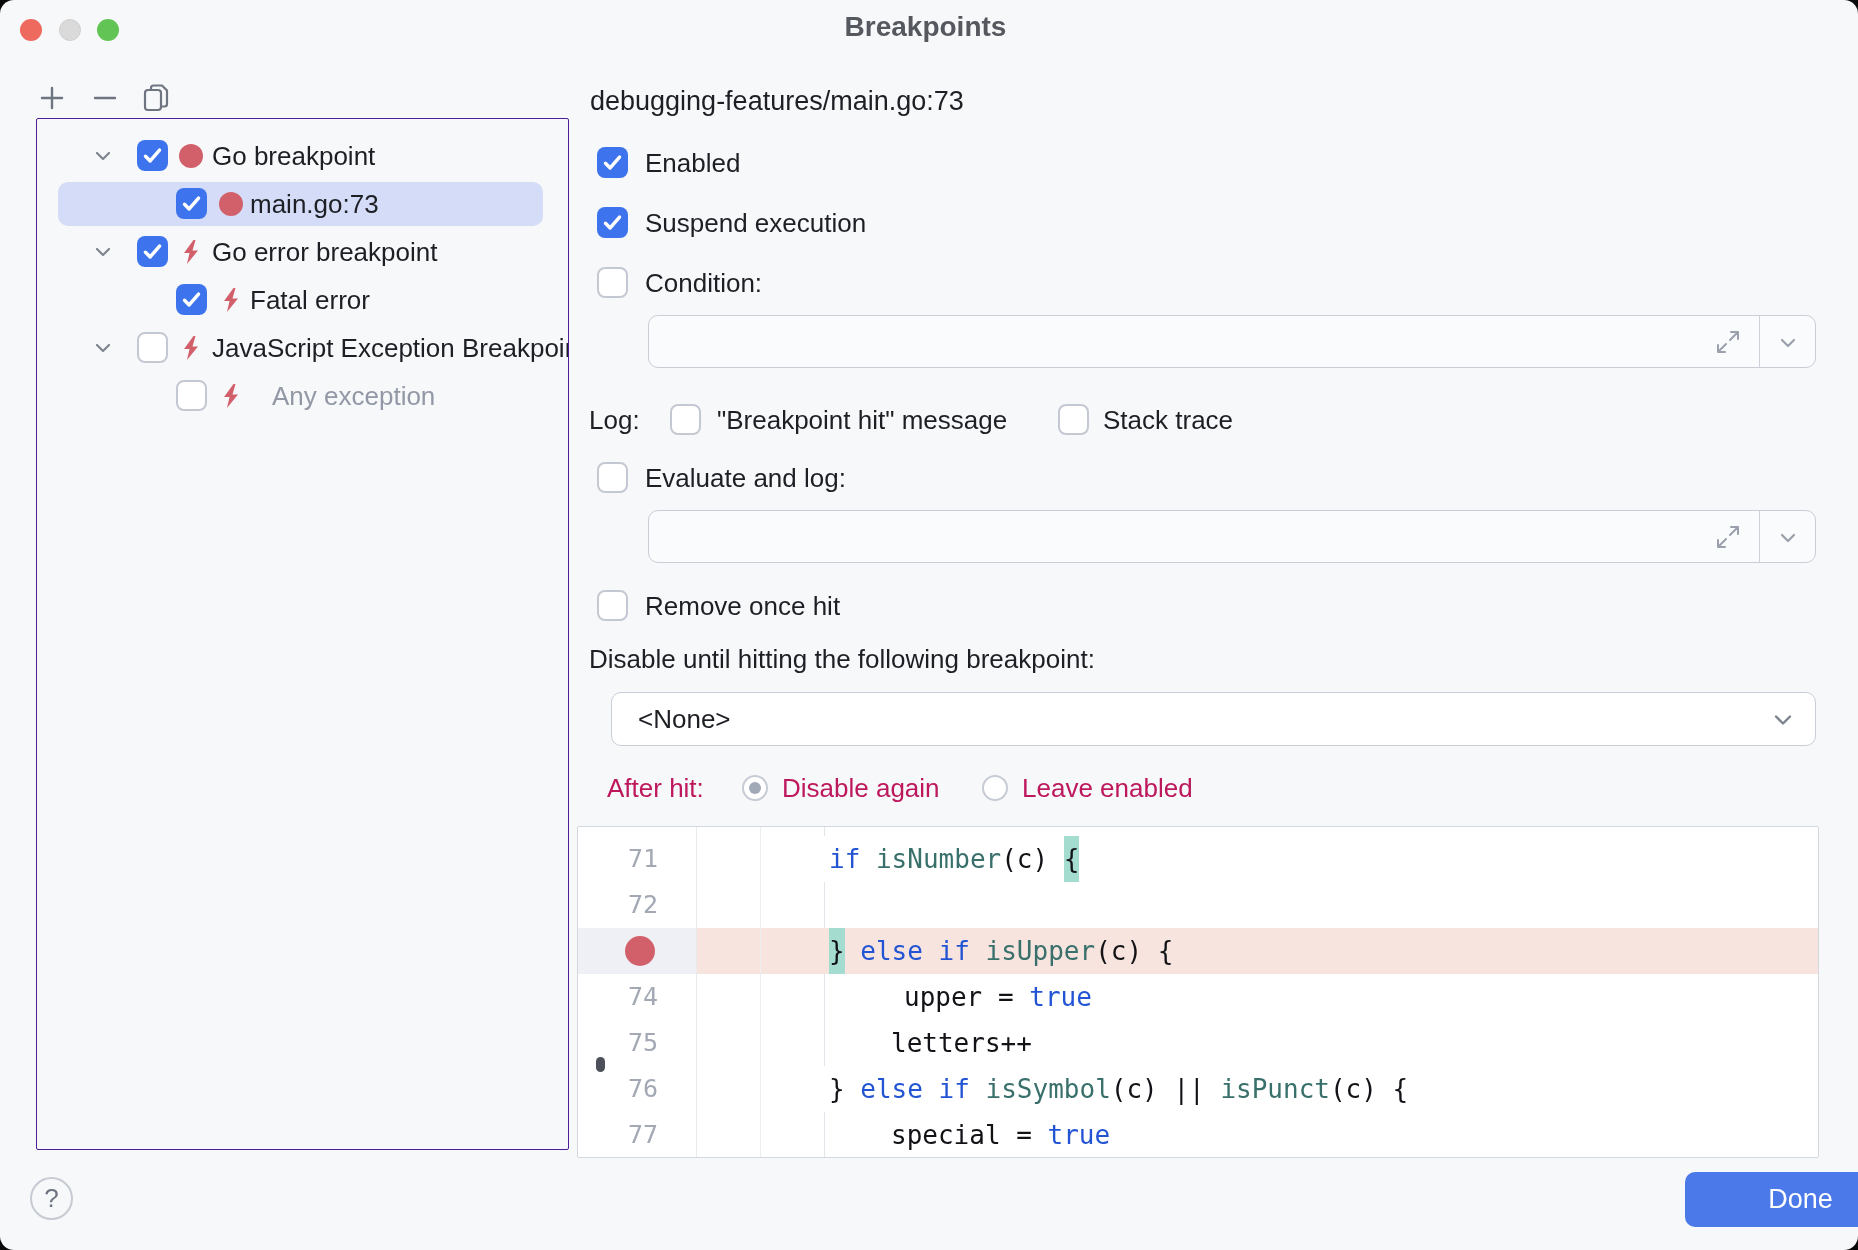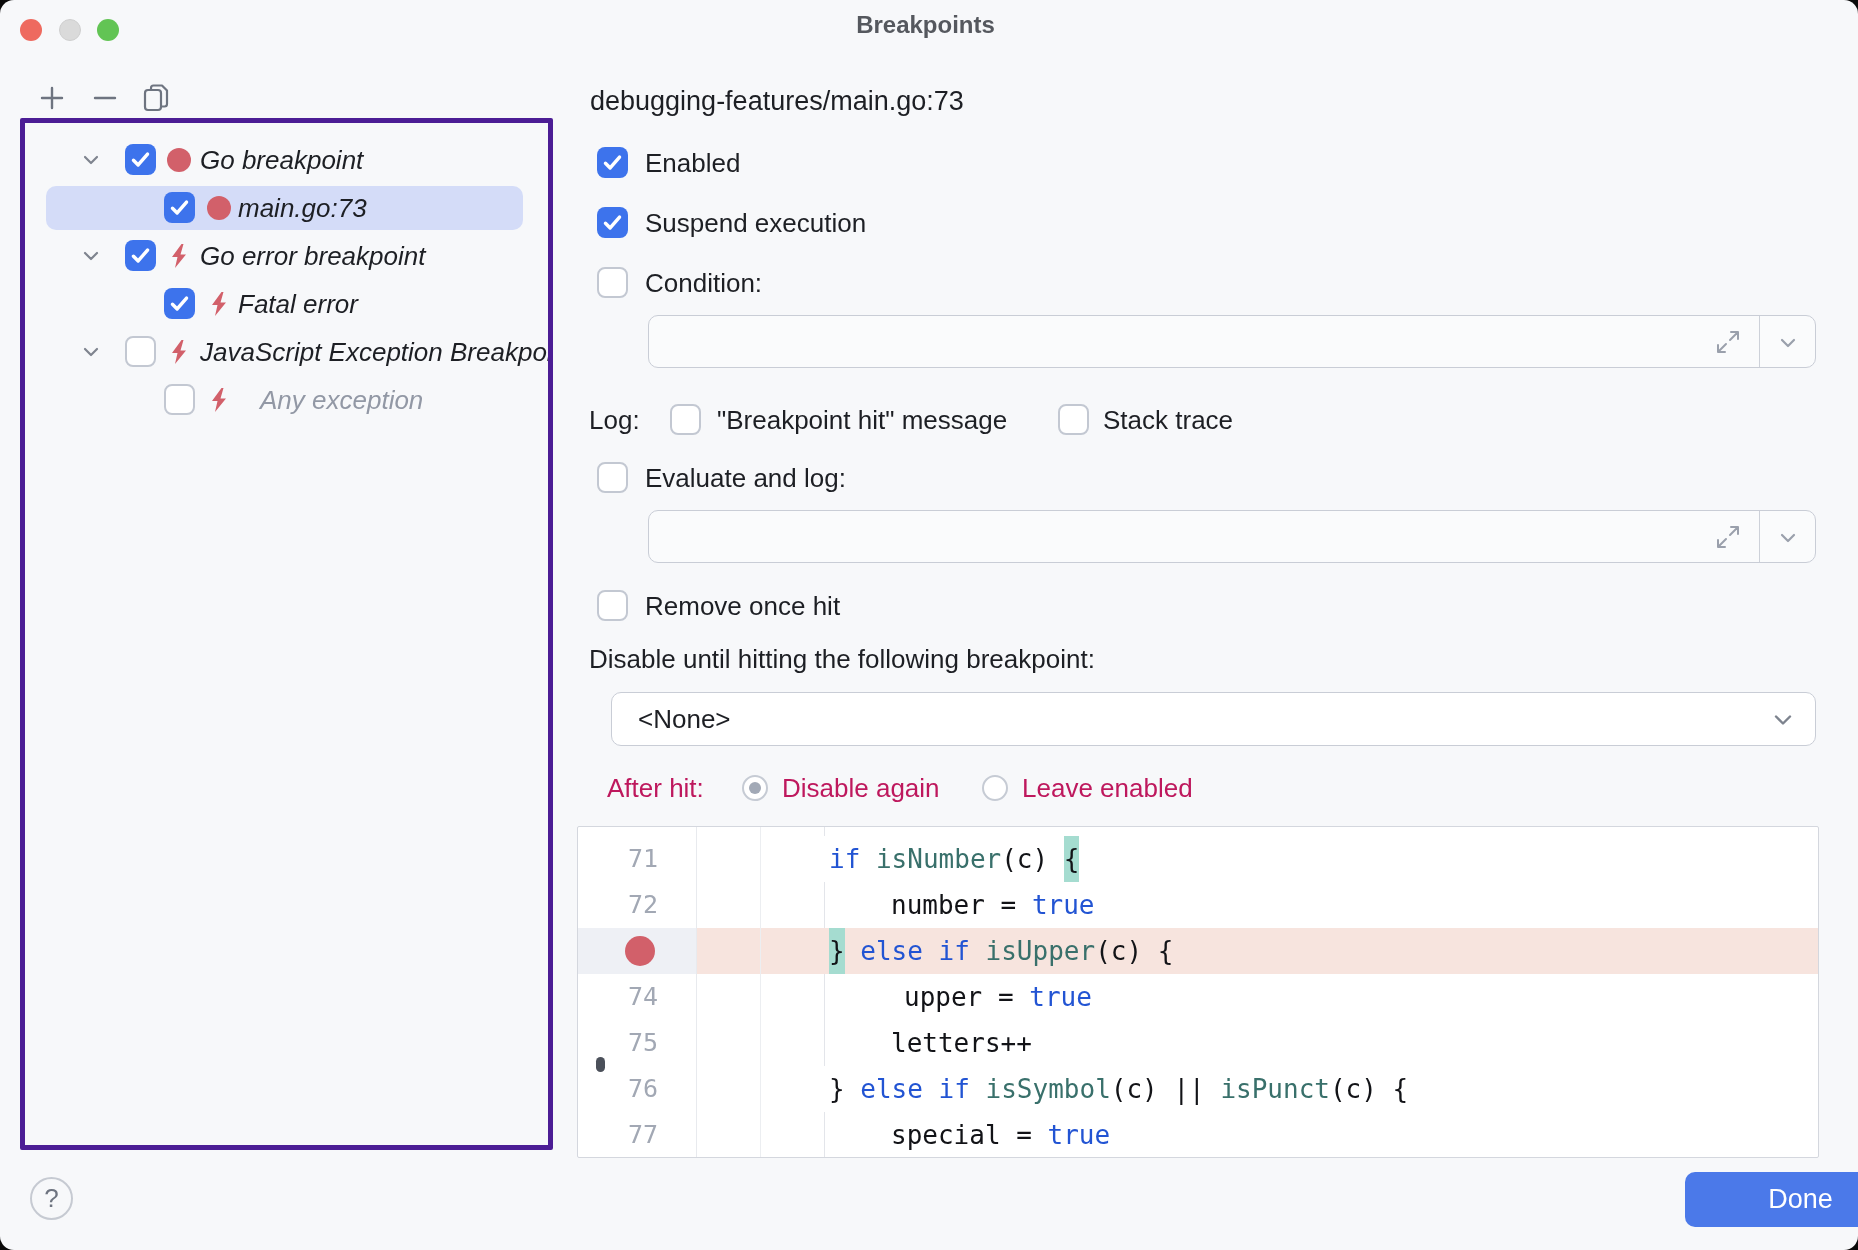--- a/index.html
+++ b/index.html
@@ -7,7 +7,7 @@
   .window{position:absolute;inset:0;background:#f7f8fa;border-radius:14px;overflow:hidden;}
   
   .titlebar{position:absolute;top:0;left:0;right:0;height:54px;}
-  .win-title{position:absolute;top:11px;left:0;right:7px;text-align:center;font-size:24px;font-weight:700;color:#55585e;}
+  .win-title{position:absolute;top:11px;left:0;right:7px;text-align:center;font-size:28px;font-weight:700;color:#55585e;}
   .tl{position:absolute;top:19px;width:22px;height:22px;border-radius:50%;}
   .tl.red{left:20px;background:#ee6a5f;}
   .tl.gray{left:59px;background:#dadada;border:1px solid #cfcfcf;box-sizing:border-box;}

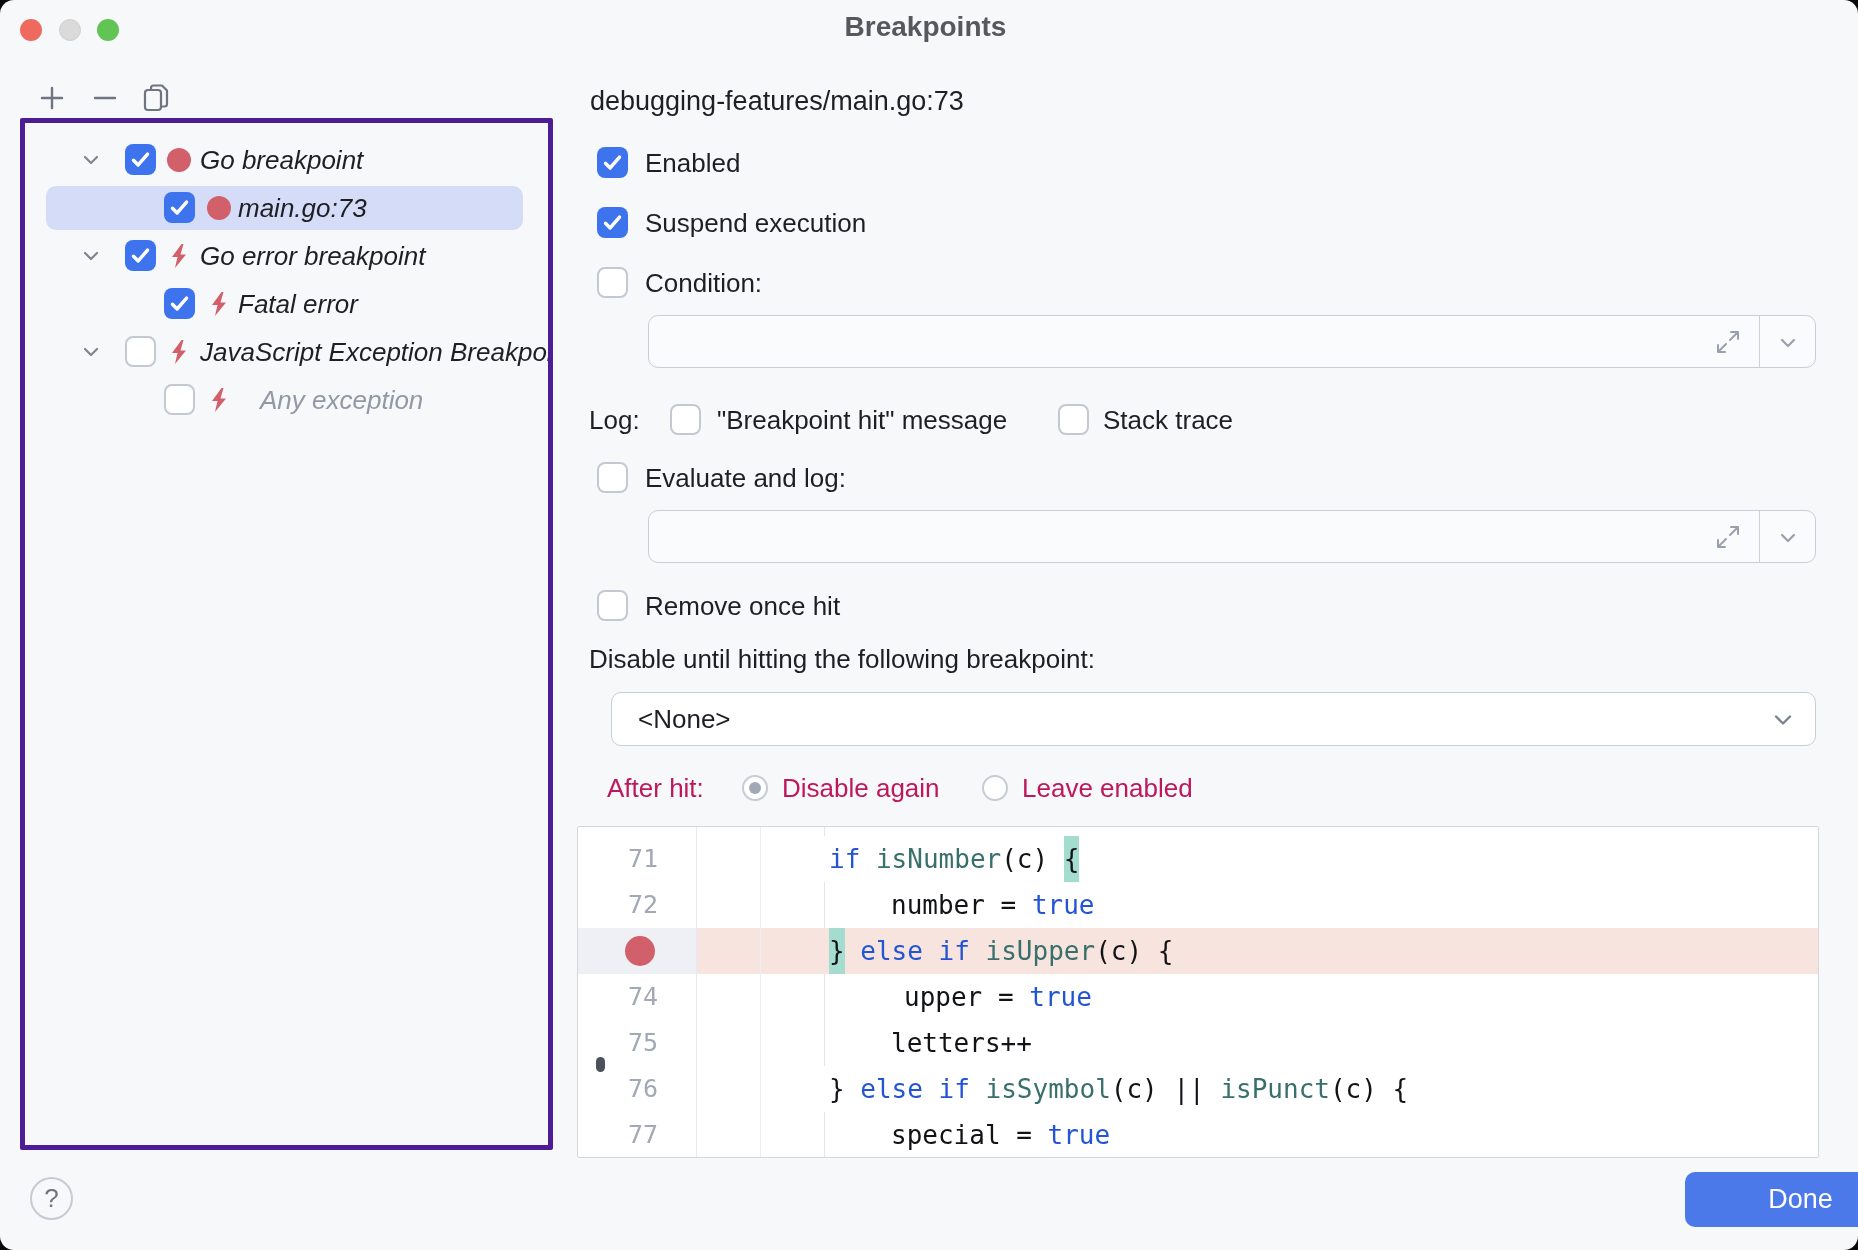--- a/index.html
+++ b/index.html
@@ -16,7 +16,7 @@
   .ticon{position:absolute;width:32px;height:32px;top:82px;}
   .ticon svg{width:100%;height:100%;}
   
-  .tree-panel{position:absolute;left:20px;top:118px;width:533px;height:1032px;border:5px solid #4c1d95;border-radius:2px;box-sizing:border-box;overflow:hidden;font-style:italic;}
+  .tree-panel{position:absolute;left:36px;top:118px;width:533px;height:1032px;border:1px solid #4c1d95;border-radius:2px;box-sizing:border-box;overflow:hidden;}
   .trow{position:absolute;left:0;width:100%;height:48px;}
   .trow .sel-bg{position:absolute;left:21px;right:25px;top:2px;bottom:2px;background:#d4dcf8;border-radius:10px;}
   .chev{position:absolute;width:28px;height:28px;top:10px;}

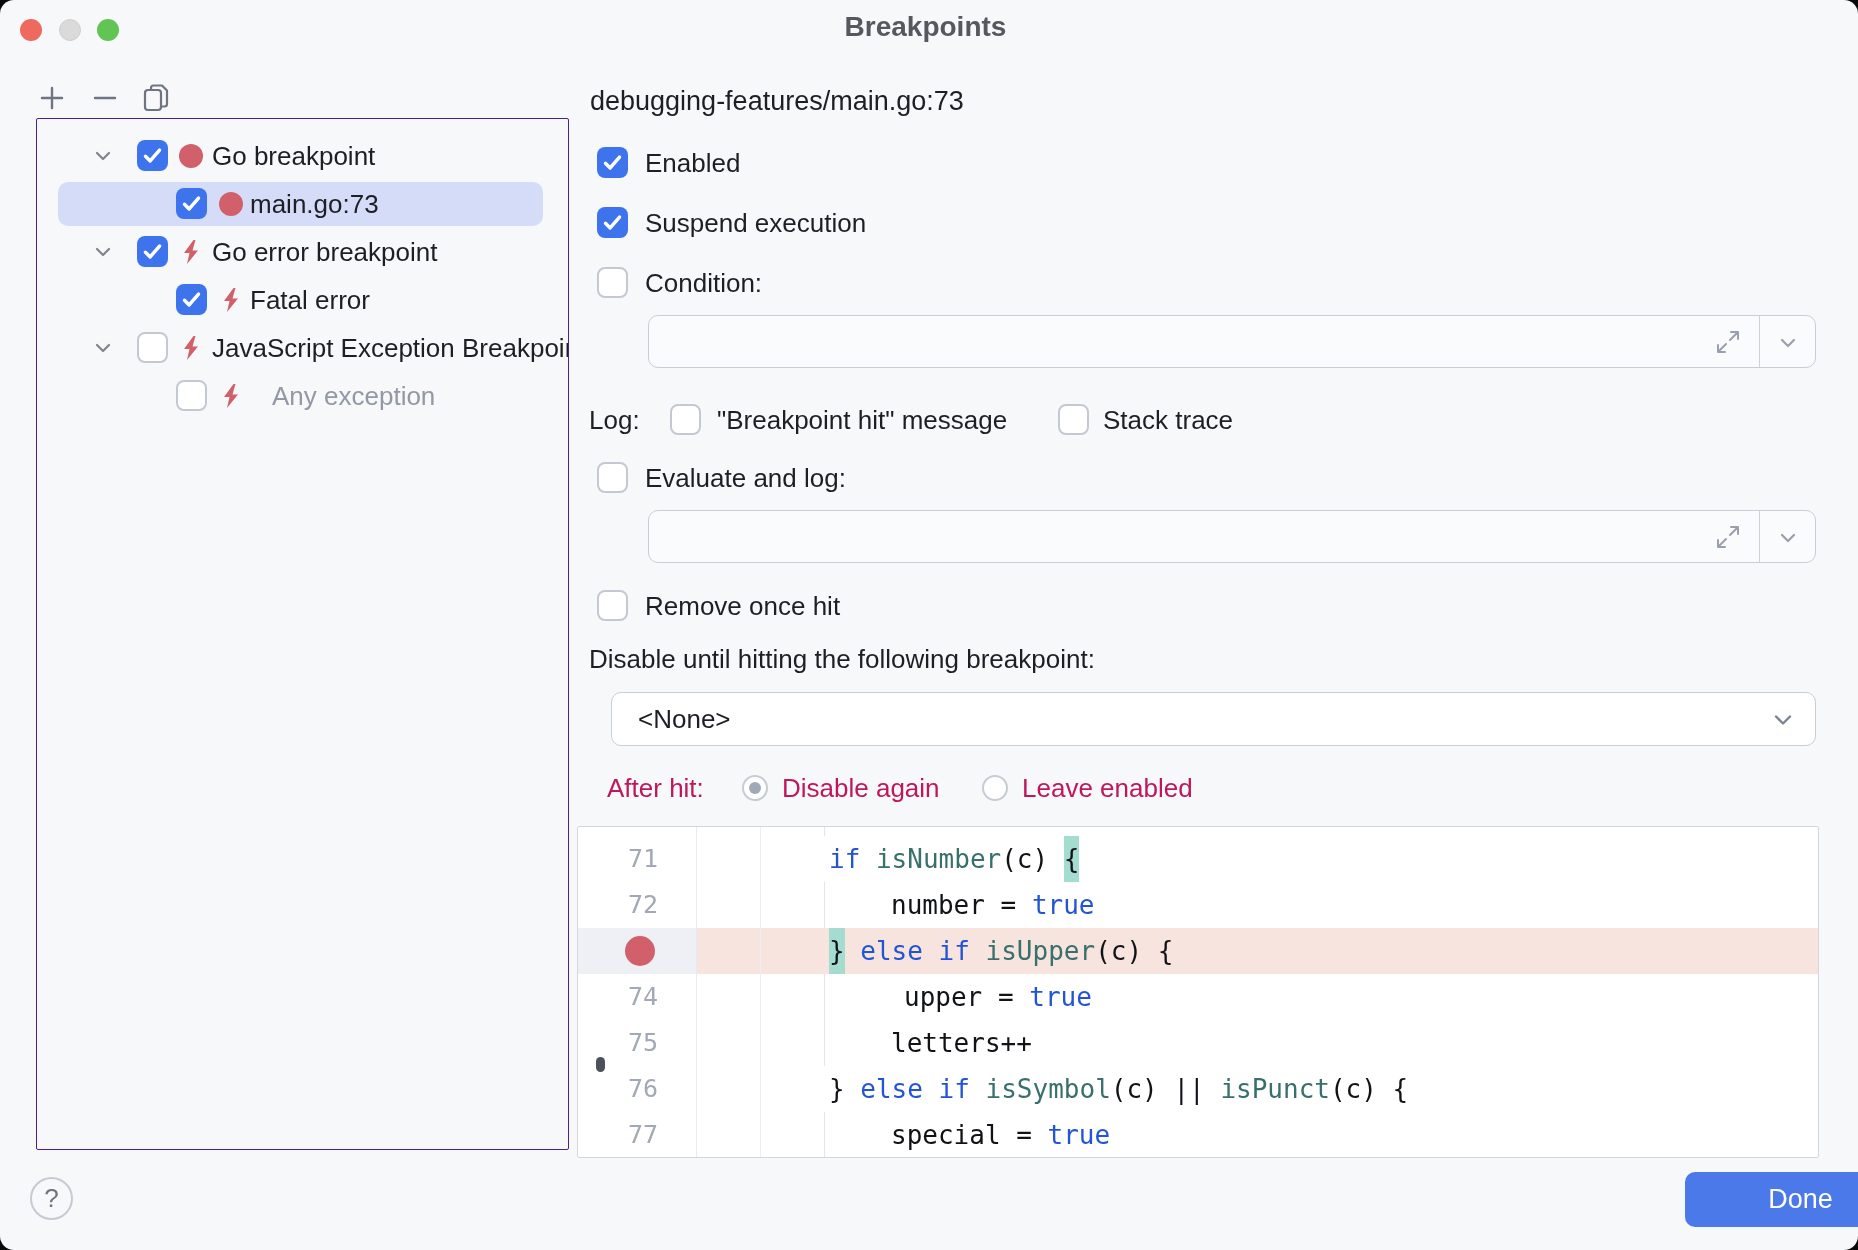--- a/index.html
+++ b/index.html
@@ -250,7 +250,6 @@
       <div class="crow" style="top: 55px;">
         <div class="num">72</div>
         <div class="guide"></div>
-        <div class="txt" style="left:313px"><span class="tk-p">number = </span><span class="tk-k">true</span></div>
       </div>
       <div class="crow" style="top: 101px;">
         <div class="gutbg"></div>

